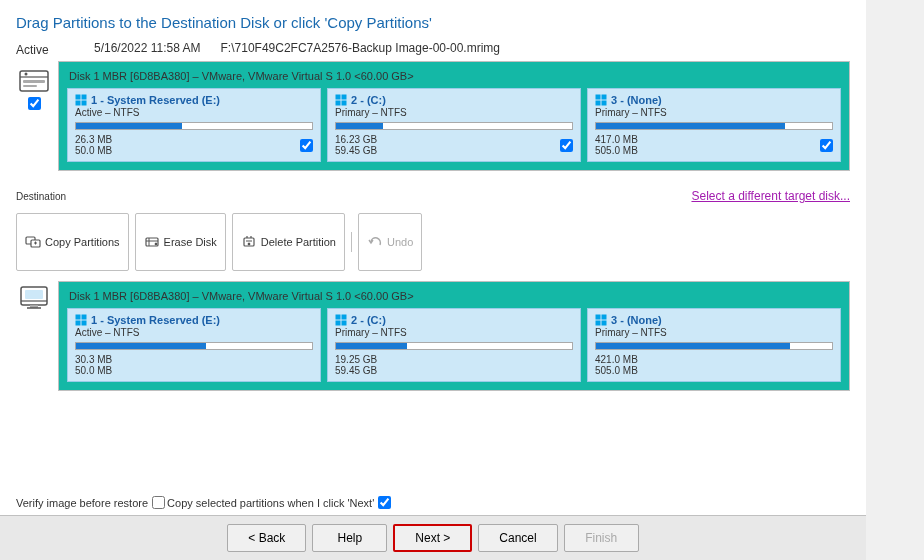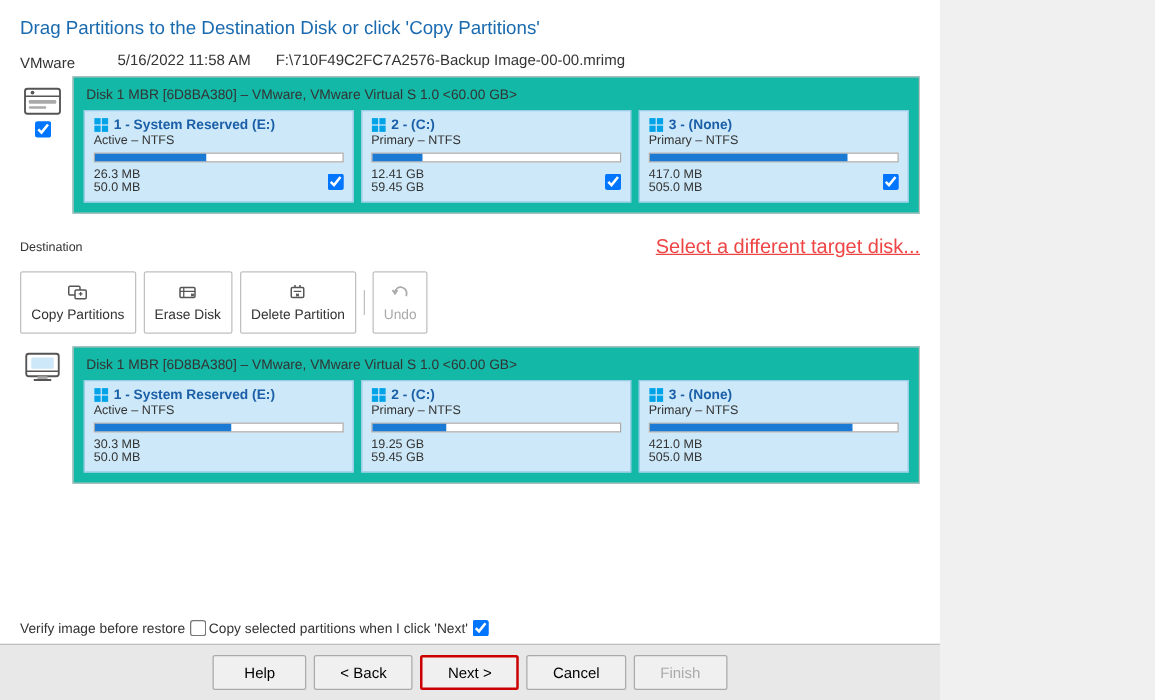--- a/index.html
+++ b/index.html
@@ -13,7 +13,7 @@
     }
     .main-container {
       background: white;
-      width: 752px;
+      width: 866px;
       height: 560px;
       display: flex;
       flex-direction: column;

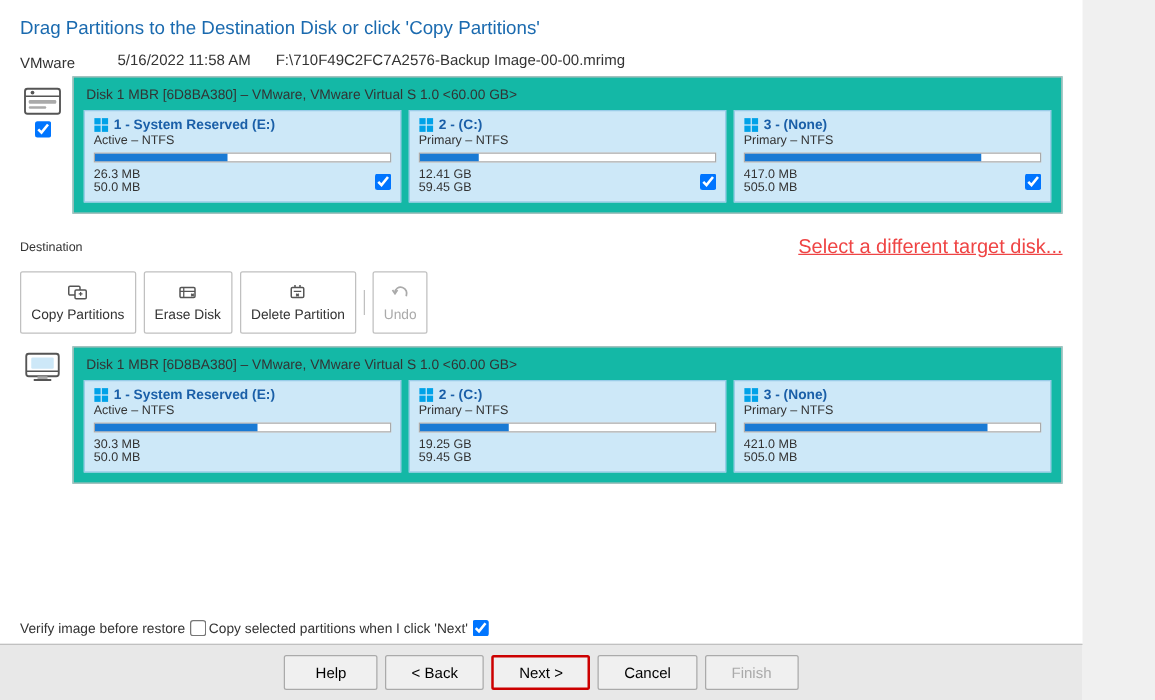--- a/index.html
+++ b/index.html
@@ -219,7 +219,7 @@
     <div class="page-title">Drag Partitions to the Destination Disk or click 'Copy Partitions'</div>
 
     <div class="source-section-row">
-      <div class="section-label">VMware</div>
+      <div class="section-label">Active</div>
       <div class="source-info">
         <span>5/16/2022 11:58 AM</span>
         <span>F:\710F49C2FC7A2576-Backup Image-00-00.mrimg</span>

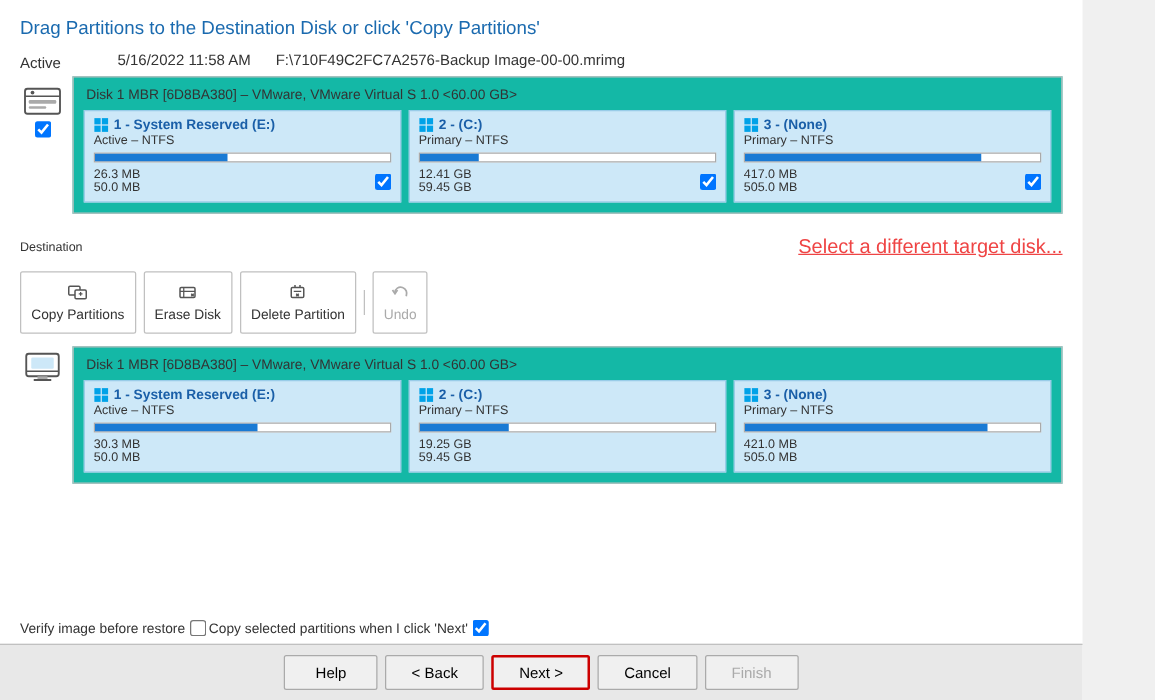--- a/index.html
+++ b/index.html
@@ -285,7 +285,7 @@
               </div>
               <div class="partition-sizes">
                 <div class="partition-sizes-col">
-                  <span>12.41 GB</span>
+                  <span>16.23 GB</span>
                   <span>59.45 GB</span>
                 </div>
                 <input type="checkbox" checked="" style="">

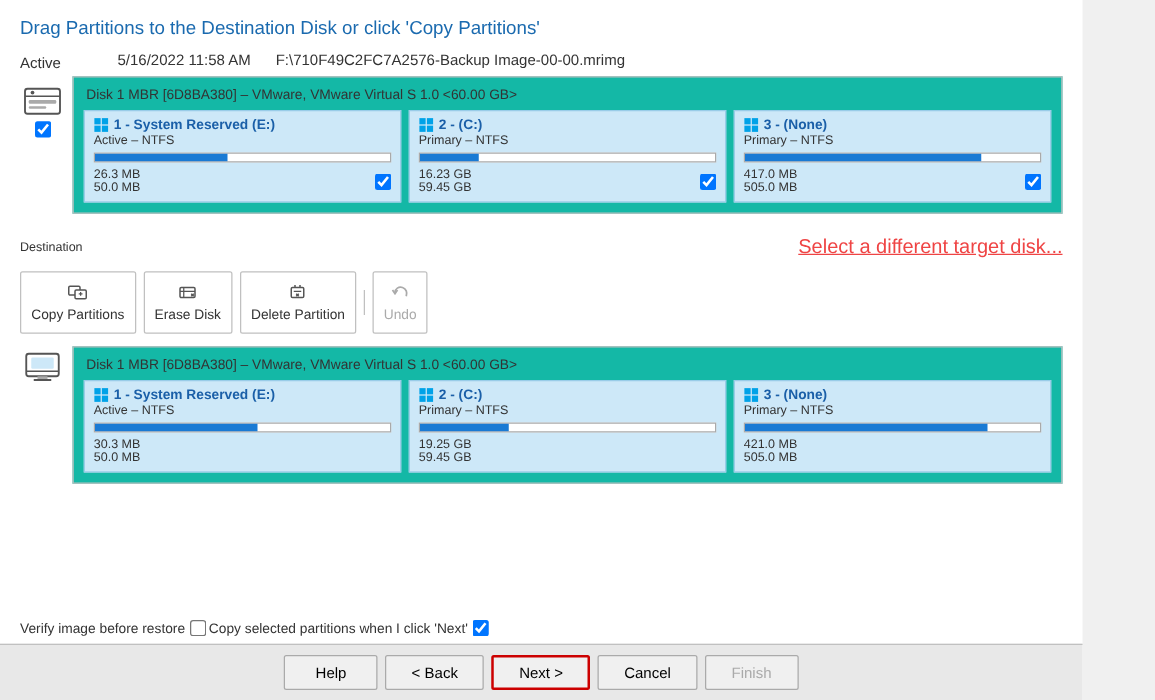--- a/index.html
+++ b/index.html
@@ -121,10 +121,10 @@
       margin-bottom: 6px;
     }
     .select-link {
-      color: #ef4444;
+      color: #a21caf;
       text-decoration: underline;
       cursor: pointer;
-      font-size: 16px;
+      font-size: 12px;
     }
     .toolbar-row {
       display: flex;

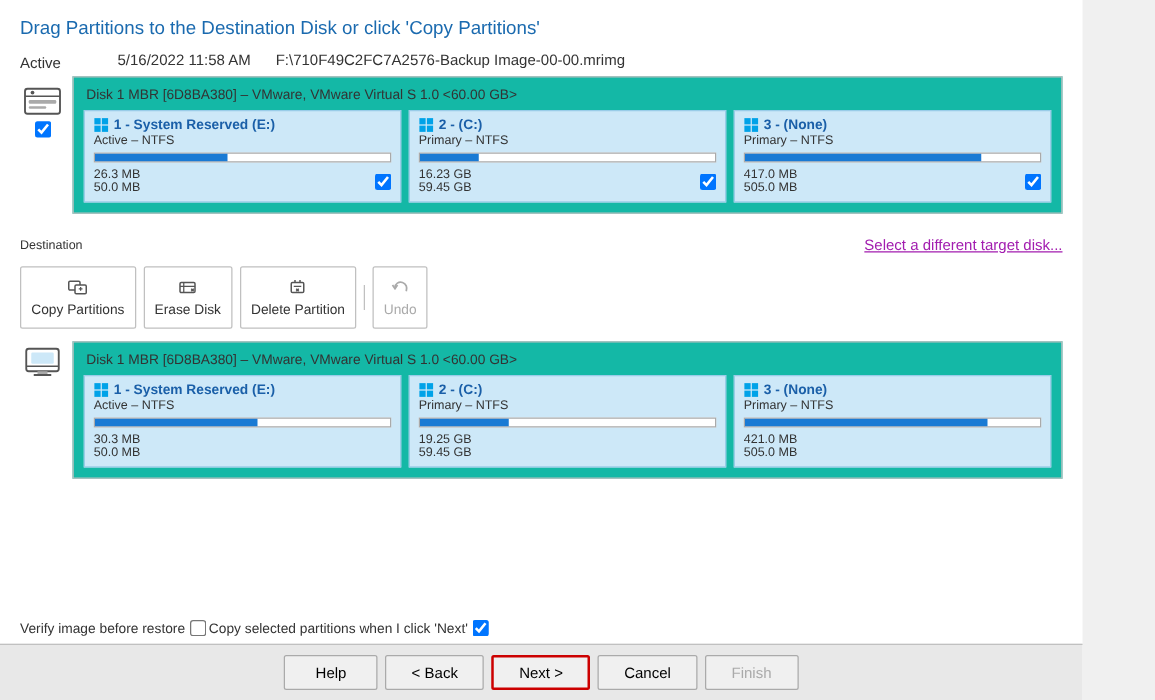--- a/index.html
+++ b/index.html
@@ -137,14 +137,13 @@
       display: flex;
       align-items: center;
       gap: 4px;
-      padding: 8px 8px;
+      padding: 20px 8px;
       border: 1px solid #c0c0c0;
       background: white;
       cursor: pointer;
       font-size: 11px;
       color: #333;
       border-radius: 2px;
-      flex-direction: column;
     }
     .toolbar-btn.disabled {
       color: #aaa;

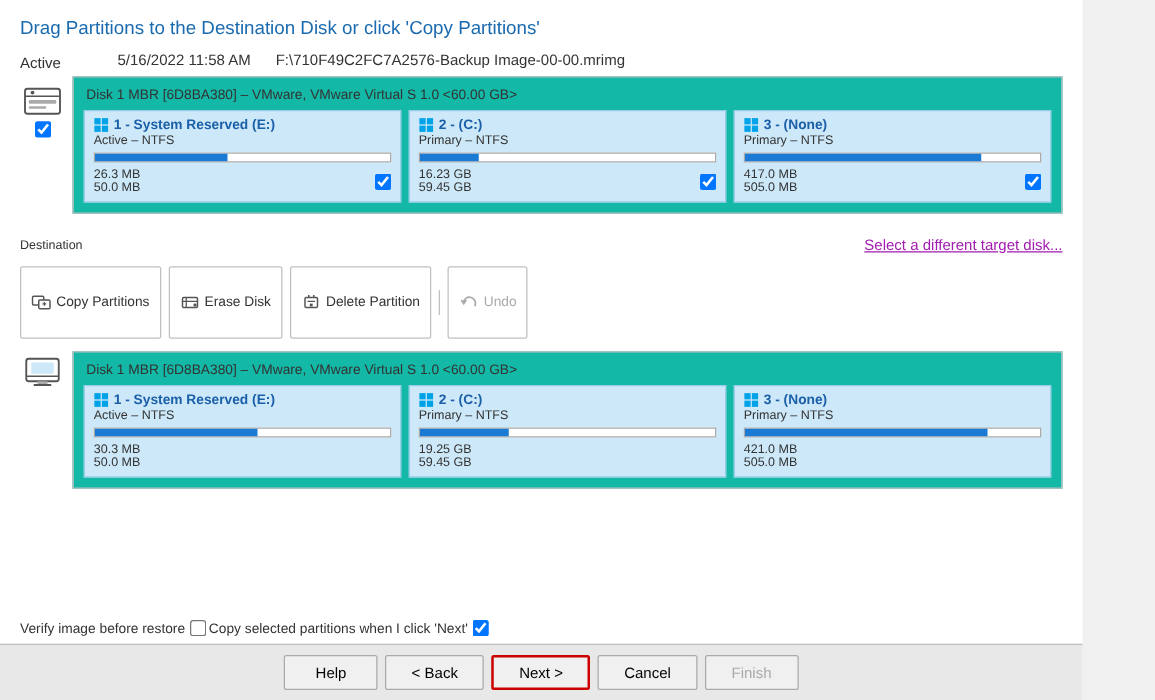--- a/index.html
+++ b/index.html
@@ -457,8 +457,8 @@
       </div>
     </div>
     <div class="buttons-row">
+      <button class="nav-btn">&lt; Back</button>
       <button class="nav-btn">Help</button>
-      <button class="nav-btn">&lt; Back</button>
       <button class="nav-btn primary">Next &gt;</button>
       <button class="nav-btn">Cancel</button>
       <button class="nav-btn disabled">Finish</button>

